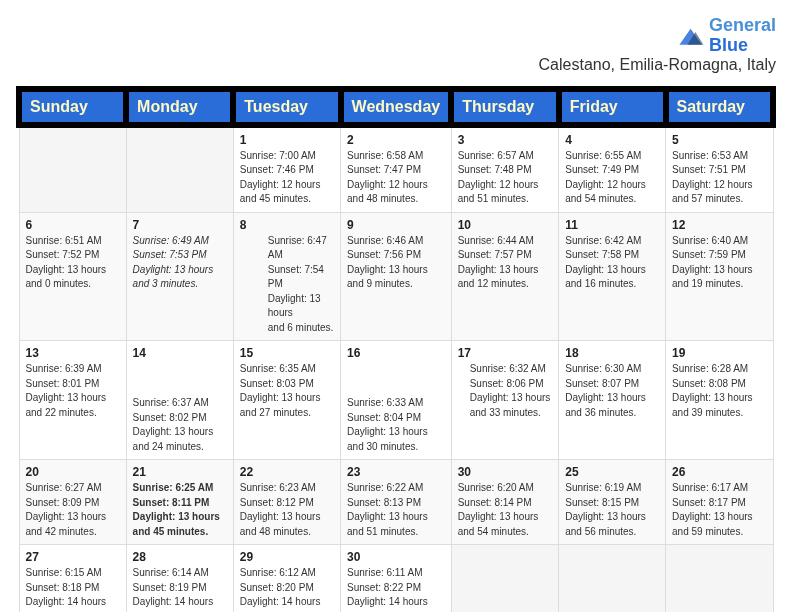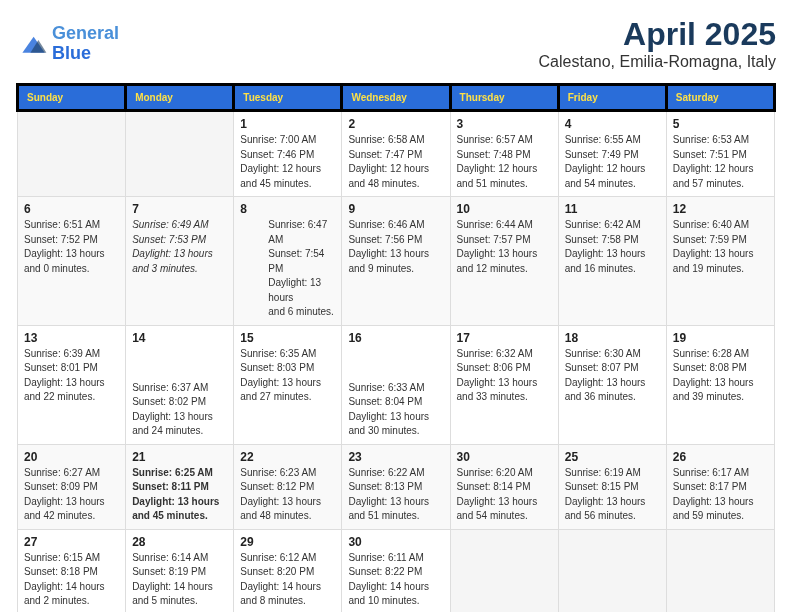--- a/index.html
+++ b/index.html
@@ -13,8 +13,9 @@
     .header {
       display: flex;
       justify-content: space-between;
-      align-items: center;
+      align-items: flex-end;
       margin-bottom: 12px;
+      flex-direction: column;
     }
     .logo {
       display: flex;

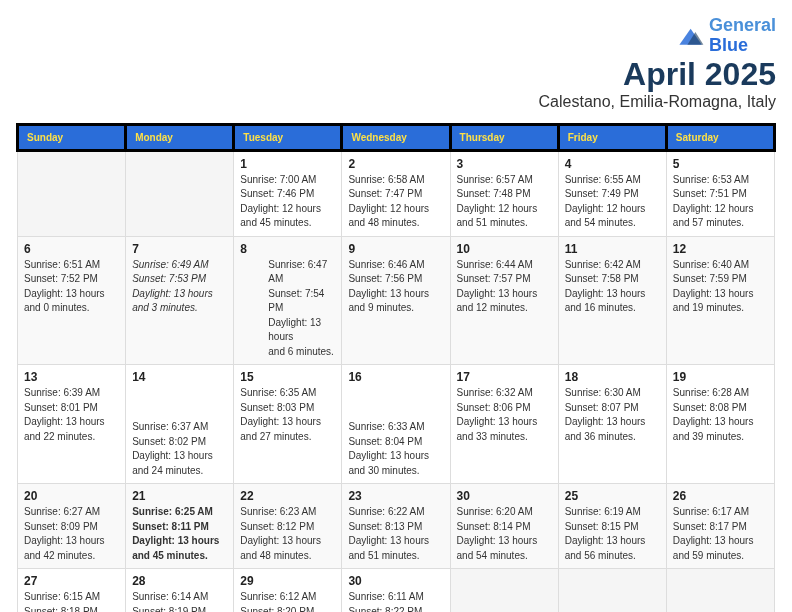--- a/index.html
+++ b/index.html
@@ -105,7 +105,6 @@
     </div>
   </div>
   <div class="title-block">
-    <div class="month-title">April 2025</div>
     <div class="location-title">Calestano, Emilia-Romagna, Italy</div>
   </div>
 </div>

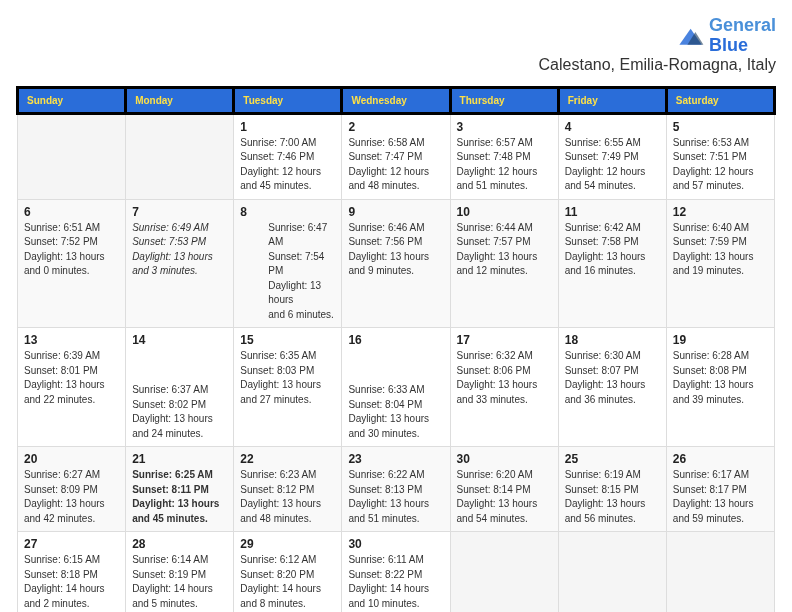--- a/index.html
+++ b/index.html
@@ -54,12 +54,12 @@
     }
     .calendar th {
       background: #2a6dd9;
-      color: #fde047;
-      font-size: 10px;
+      color: #fef9c3;
+      font-size: 16px;
       font-weight: bold;
       padding: 6px 8px;
       text-align: left;
-      border: 3px solid #000000;
+      border: 6px solid #000000;
     }
     .calendar td {
       vertical-align: top;

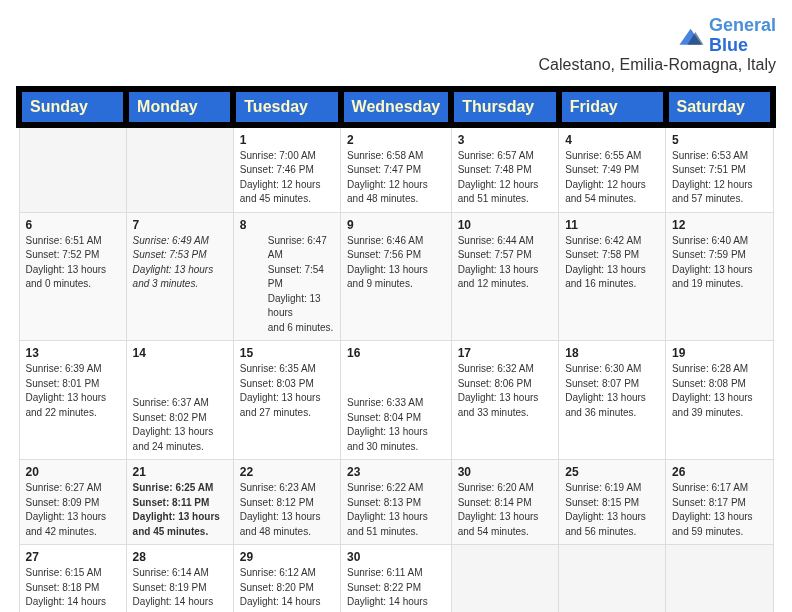--- a/index.html
+++ b/index.html
@@ -243,7 +243,7 @@
         </td>
         <td>
           <span class="day-num">17</span>
-          <div class="day-info" style="white-space: pre-line;">Sunrise: 6:32 AM
+          <div class="day-info" style="white-space: pre-line; margin-left: 12px;">Sunrise: 6:32 AM
 Sunset: 8:06 PM
 Daylight: 13 hours
 and 33 minutes.</div>

